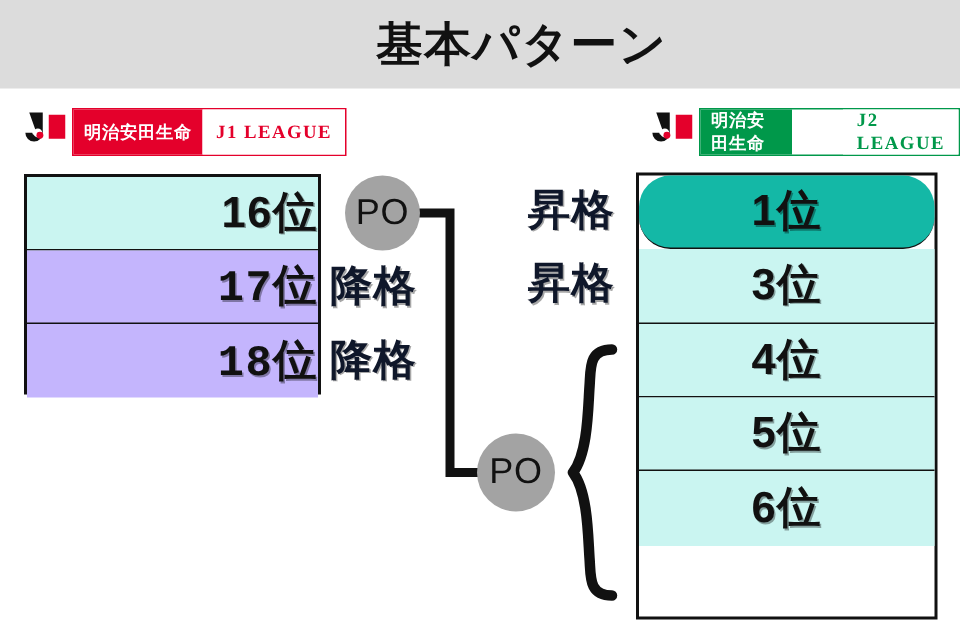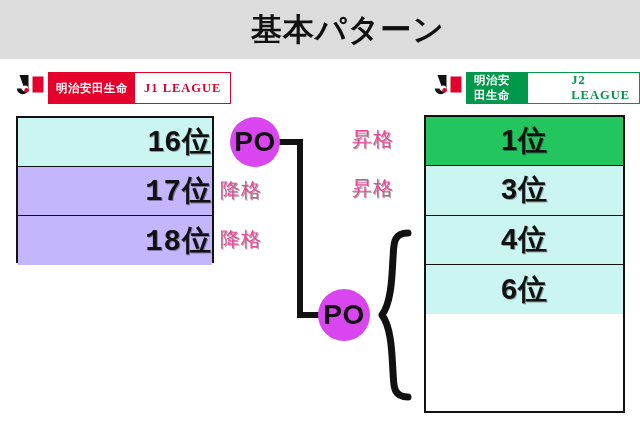--- a/index.html
+++ b/index.html
@@ -85,9 +85,9 @@
 
   
   .po{
-    position:absolute;border-radius:50%;background:#d946ef;
+    position:absolute;border-radius:50%;background:#a3a3a3;
     display:flex;align-items:center;justify-content:center;
-    font-size:28px;font-weight:bold;color:#111111;letter-spacing:0.5px;
+    font-size:24px;font-weight:normal;color:#111111;letter-spacing:0.5px;
   }
   .po-top{left:230px;top:117px;width:50px;height:50px;}
   .po-bottom{left:318px;top:289px;width:52px;height:52px;}

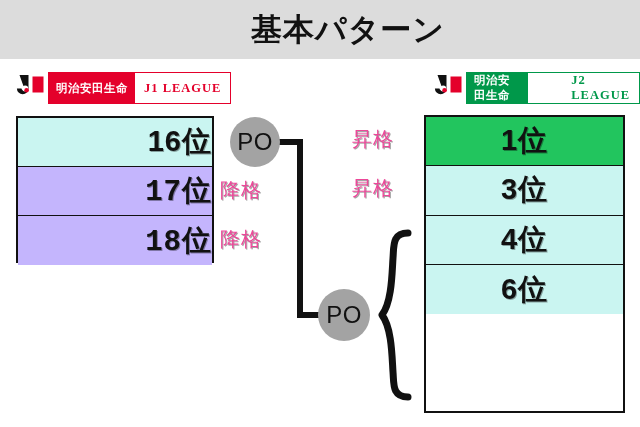--- a/index.html
+++ b/index.html
@@ -74,7 +74,7 @@
   
   .mid-label{
     position:absolute;
-    font-size:20px;font-weight:normal;color:#ec4899;letter-spacing:1px;
+    font-size:28px;font-weight:bold;color:#0f172a;letter-spacing:1px;
     text-shadow:1px 1px 0 rgba(0,0,0,0.35);
     display:flex;align-items:center;
   }

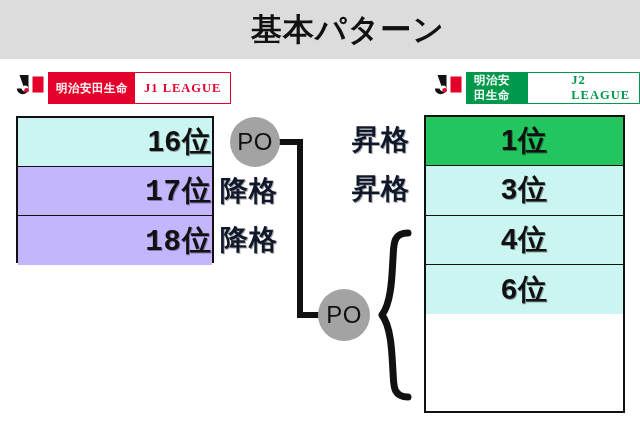--- a/index.html
+++ b/index.html
@@ -69,7 +69,7 @@
   }
   .c-cyan{background:#caf5f1;}
   .c-pink{background:#c4b5fd;font-family:Liberation Mono, monospace;}
-  .c-green{background:#22c55e;}
+  .c-green{background:#14b8a6;border-radius:21px;}
 
   
   .mid-label{

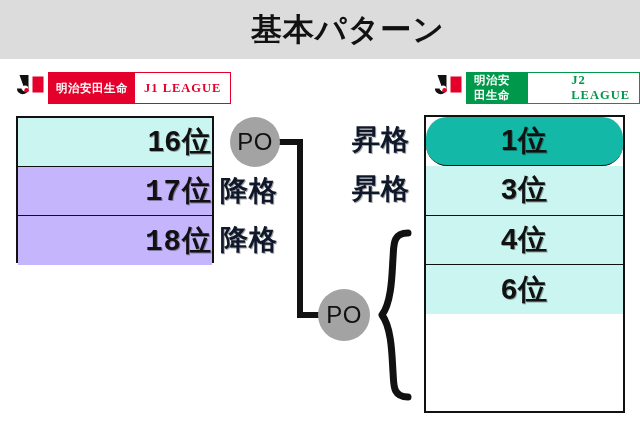--- a/index.html
+++ b/index.html
@@ -157,6 +157,9 @@
       <span class="row-label">4位</span>
     </div>
     <div class="row c-cyan">
+      <span class="row-label">5位</span>
+    </div>
+    <div class="row c-cyan">
       <span class="row-label">6位</span>
     </div>
   </div>

